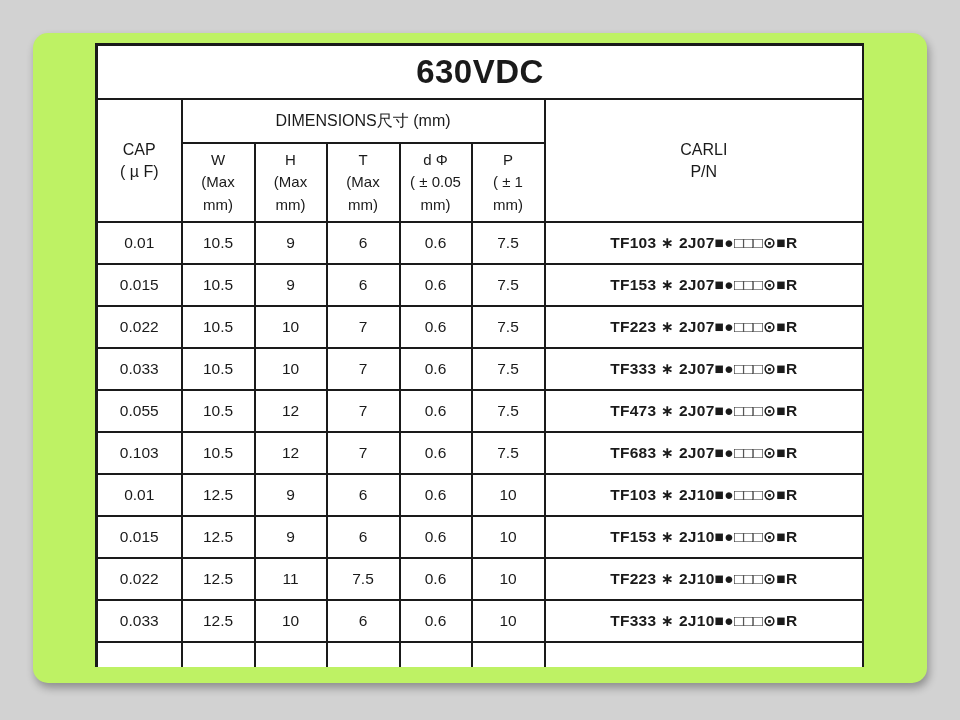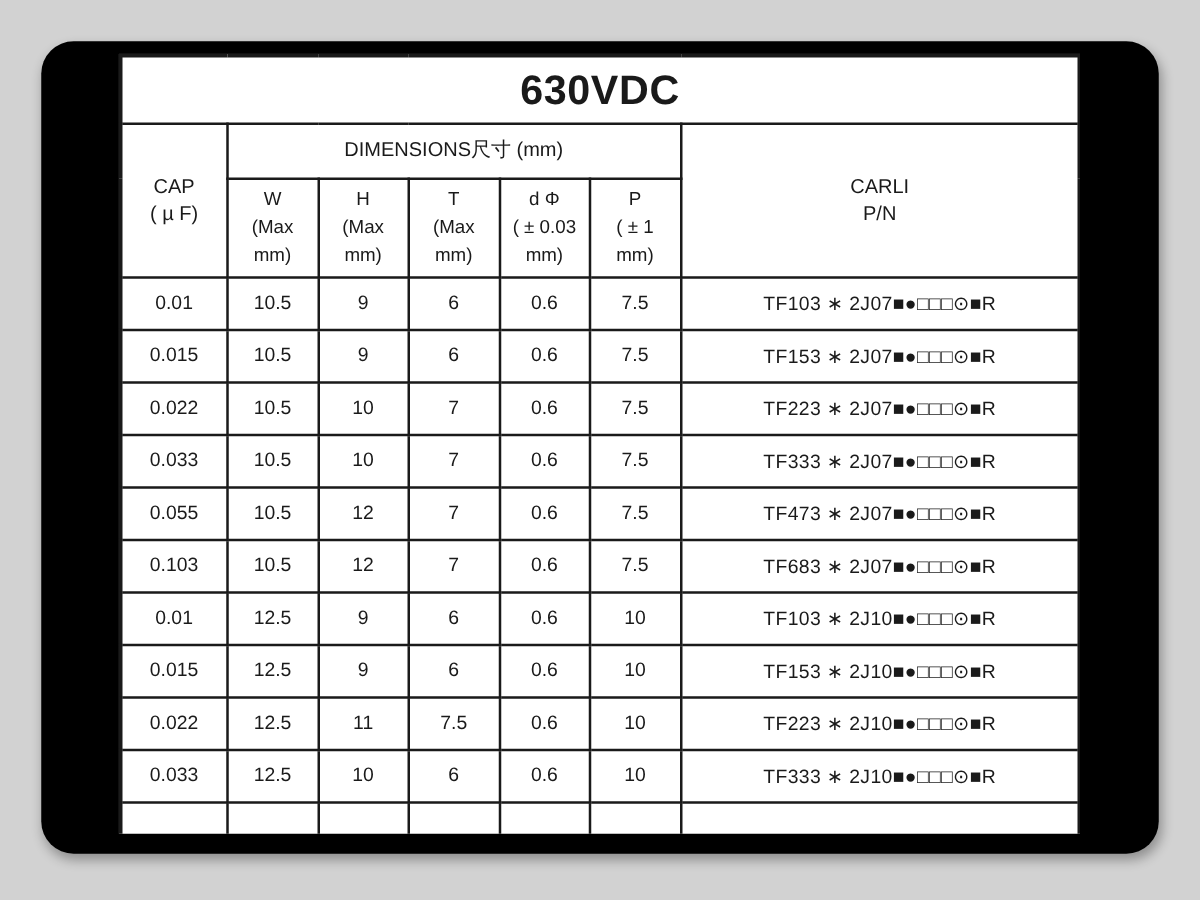--- a/index.html
+++ b/index.html
@@ -23,8 +23,8 @@
     top: 33px;
     width: 894px;
     height: 650px;
-    background: #000000;
-    border-radius: 26px;
+    background: #bef264;
+    border-radius: 15px;
     box-shadow: 2px 5px 9px rgba(0,0,0,0.32);
   }
   .table-clip {

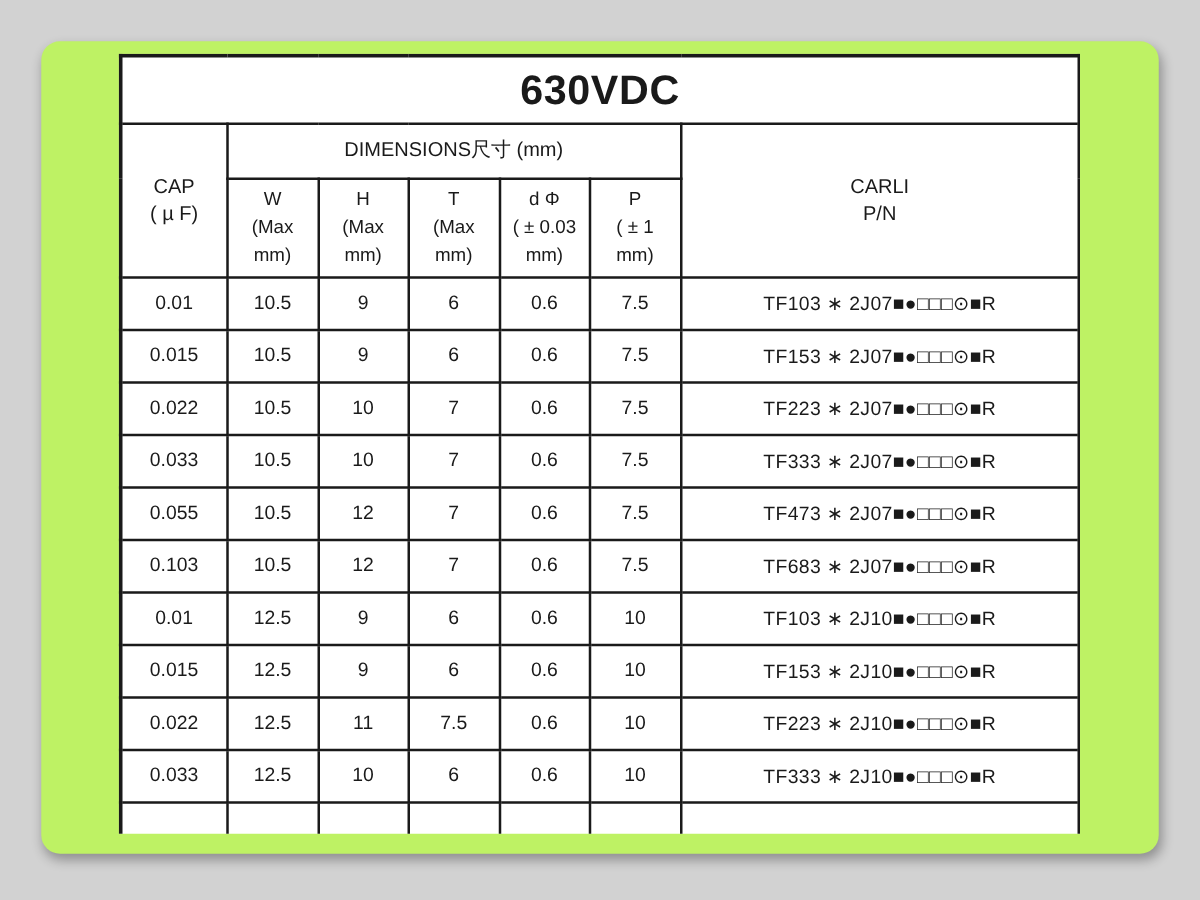--- a/index.html
+++ b/index.html
@@ -118,7 +118,7 @@
 (Max
 mm)</td>
           <td class="sub">d Φ
-( ± 0.03
+( ± 0.05
 mm)</td>
           <td class="sub">P
 ( ± 1

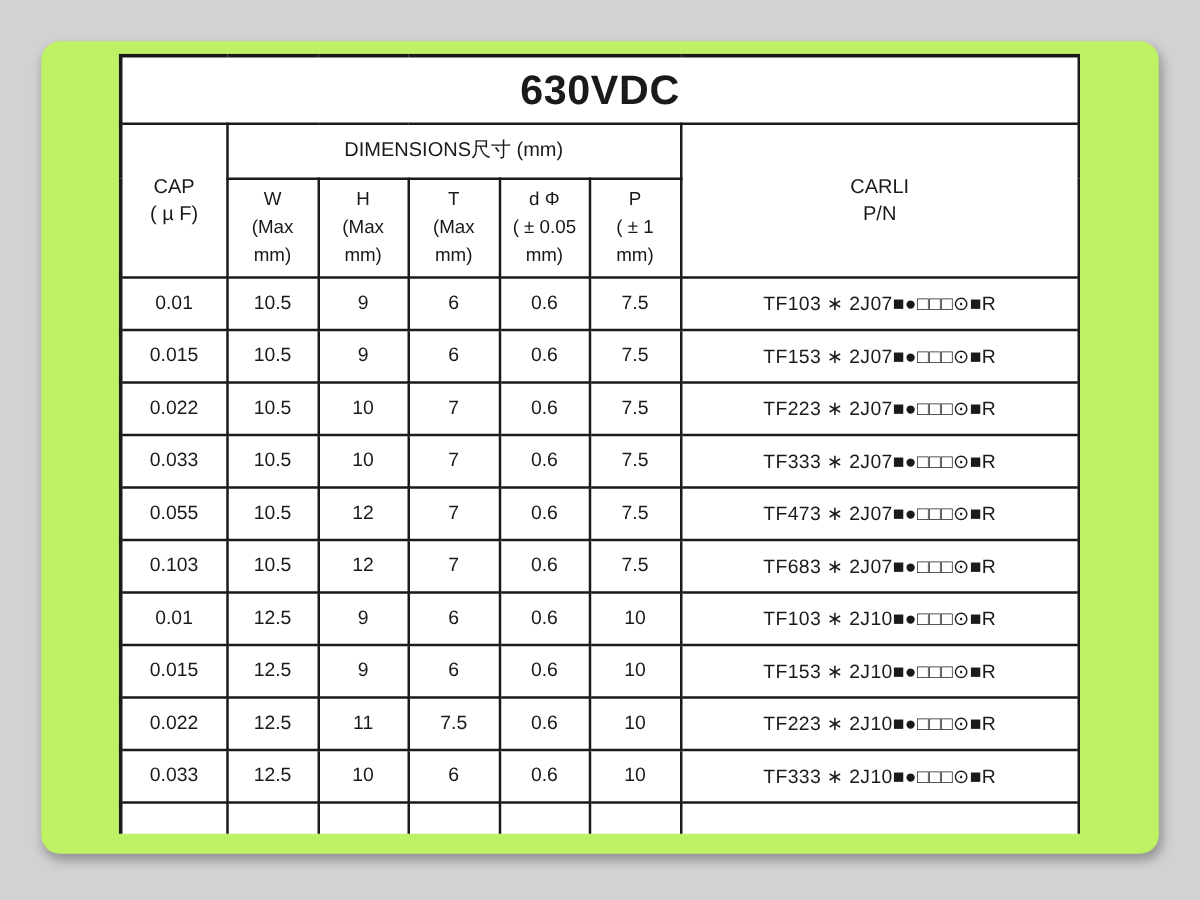--- a/index.html
+++ b/index.html
@@ -75,7 +75,7 @@
   }
   td.pn {
     font-size: 16px;
-    font-weight: normal;
+    font-weight: bold;
     letter-spacing: 0.3px;
   }
   tr.r-partial td { height: 40px; }

